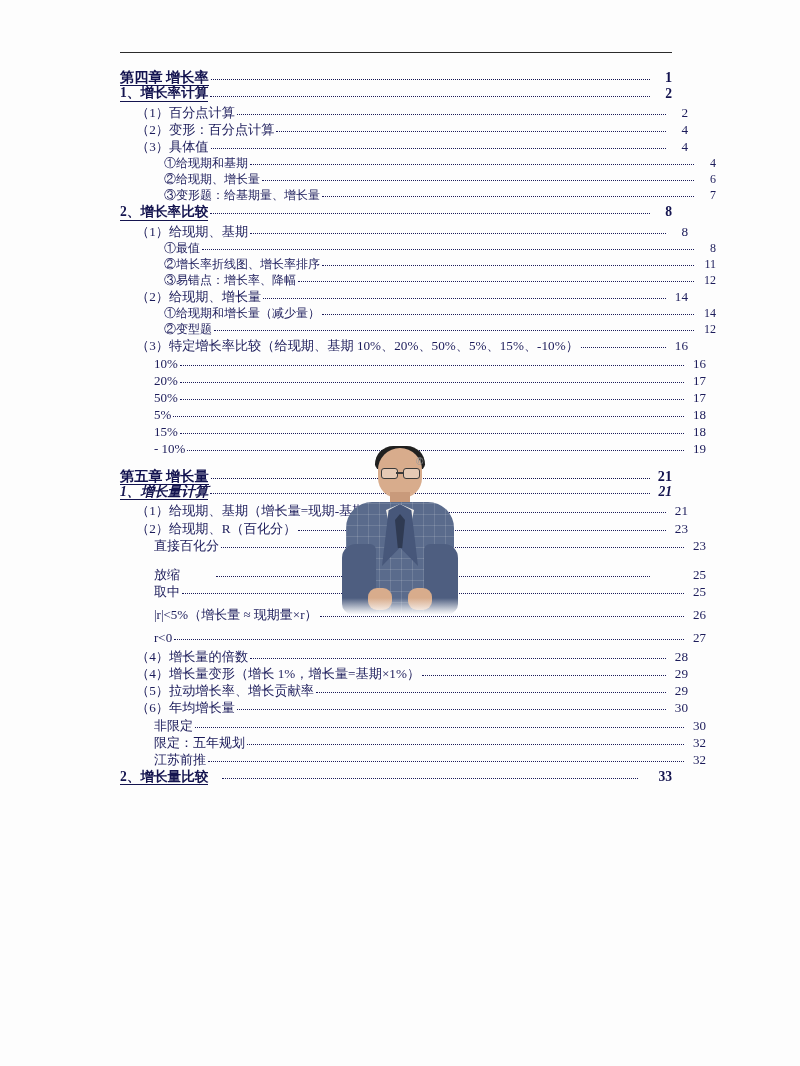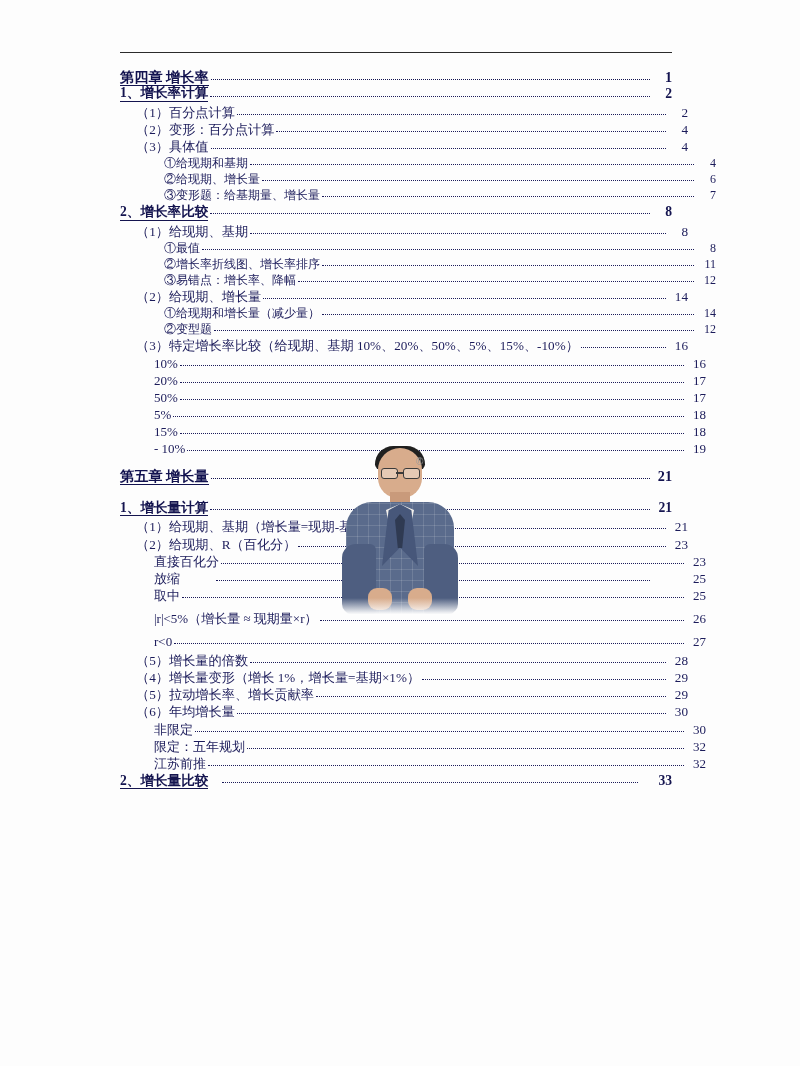--- a/index.html
+++ b/index.html
@@ -391,7 +391,7 @@
           <span class="dots"></span>
           <span class="pg">21</span>
         </div>
-        <div class="row lvl-1 ind-0" style="margin-top: 16px;">
+        <div class="row lvl-1 ind-0" style=" font-style: italic;">
           <span class="label">1、增长量计算</span>
           <span class="dots"></span>
           <span class="pg">21</span>

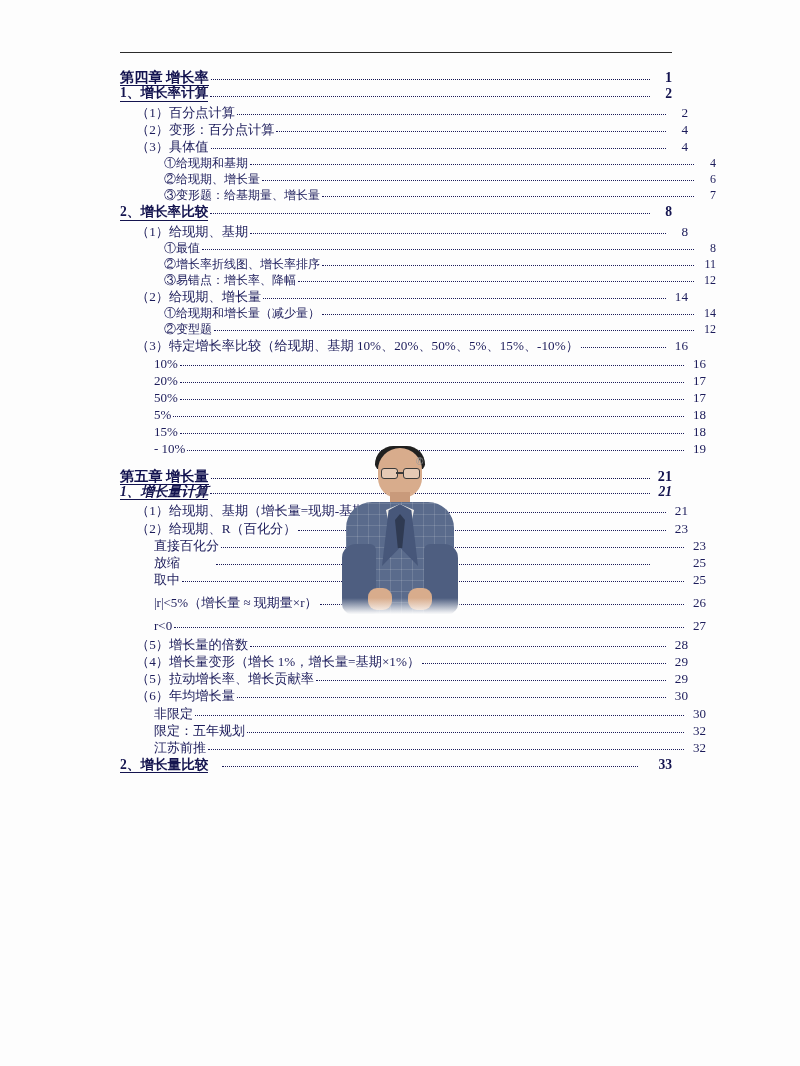--- a/index.html
+++ b/index.html
@@ -411,7 +411,7 @@
           <span class="dots"></span>
           <span class="pg">23</span>
         </div>
-        <div class="row lvl-4 ind-3" style="margin-top: 4px; gap: 34px;">
+        <div class="row lvl-4 ind-3" style="margin-top: 16px; gap: 34px;">
           <span class="label">放缩</span>
           <span class="dots"></span>
           <span class="pg">25</span>

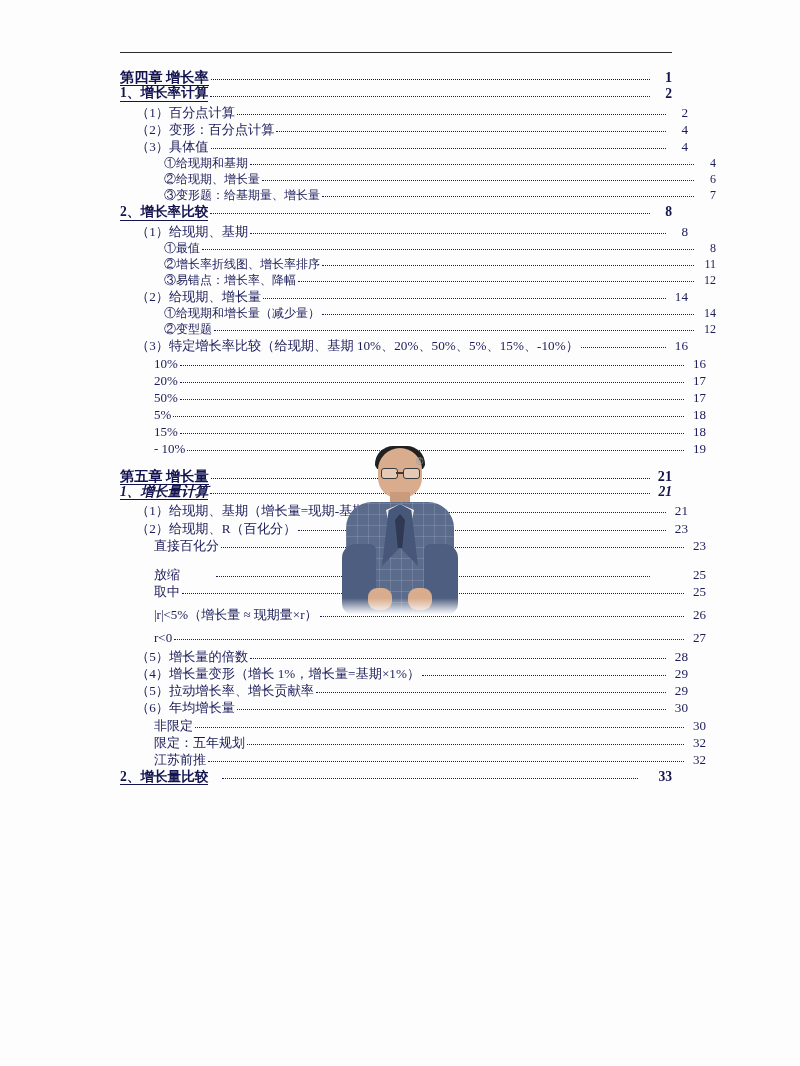--- a/index.html
+++ b/index.html
@@ -432,7 +432,7 @@
           <span class="pg">27</span>
         </div>
         <div class="row lvl-2 ind-1" style="margin-top: 6px;">
-          <span class="label">（5）增长量的倍数</span>
+          <span class="label">（4）增长量的倍数</span>
           <span class="dots"></span>
           <span class="pg">28</span>
         </div>

